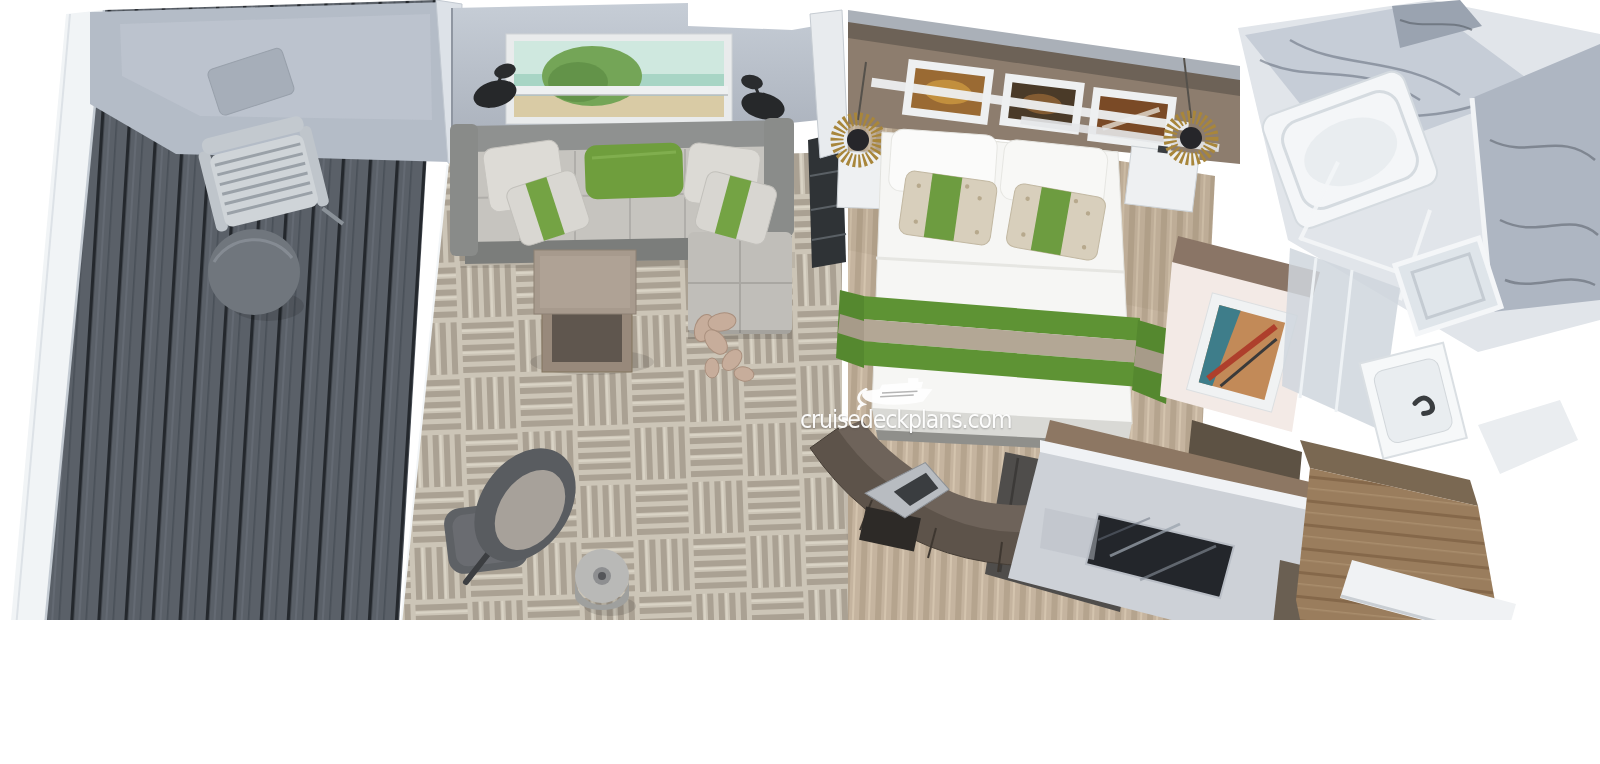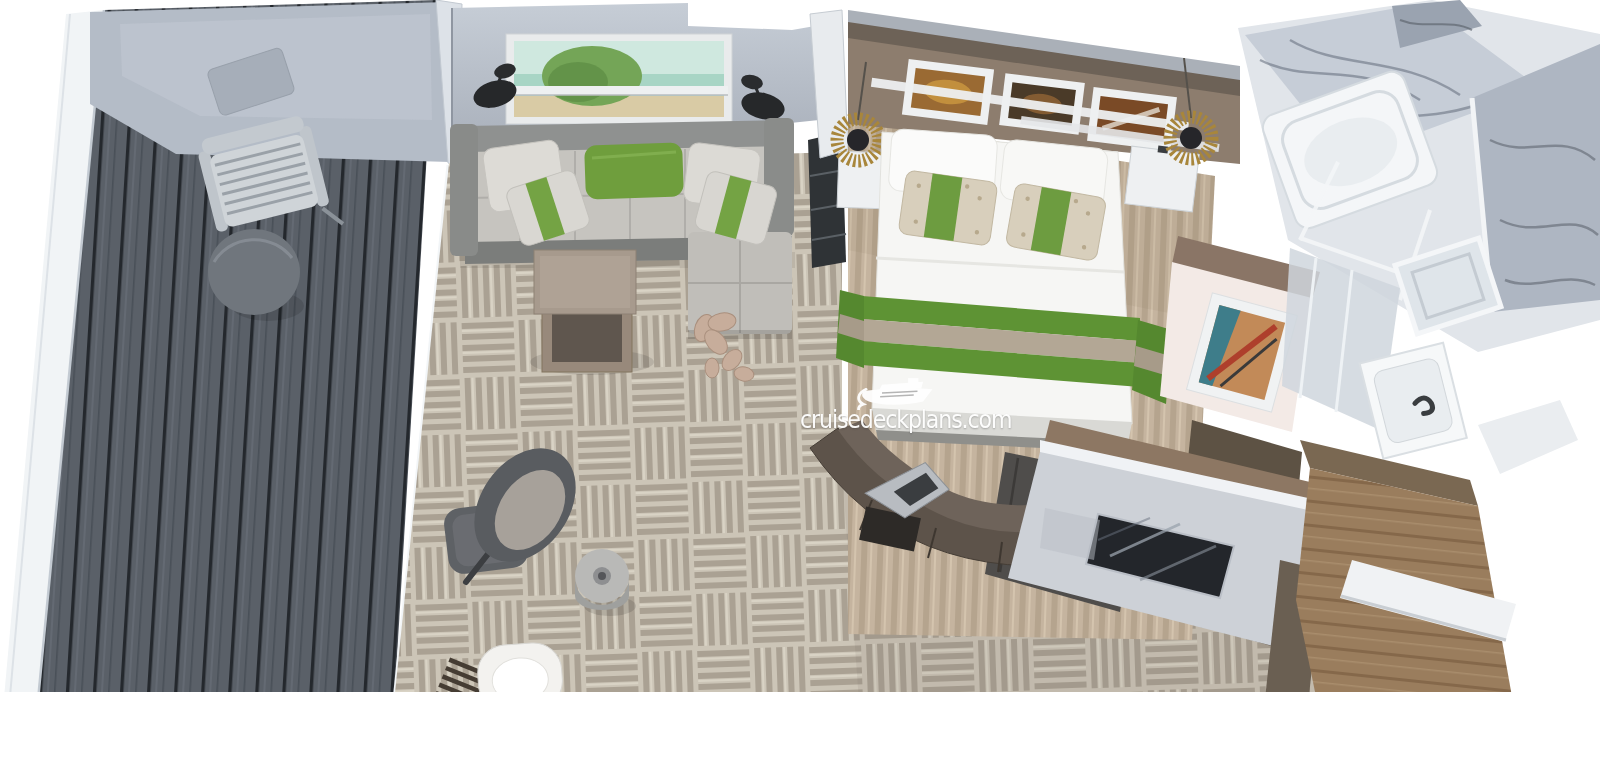--- a/index.html
+++ b/index.html
@@ -3,7 +3,7 @@
 <meta charset="utf-8">
 <style>
   html,body{margin:0;padding:0;background:#ffffff;}
-  .stage{position:relative;width:1600px;height:692px;overflow:hidden;background:#ffffff;
+  .stage{position:relative;width:1600px;height:620px;overflow:hidden;background:#ffffff;
          font-family:"DejaVu Sans", sans-serif;}
   .stage svg{position:absolute;left:0;top:0;}
   .watermark{position:absolute;left:800px;top:378px;width:220px;height:64px;color:#ffffff;

